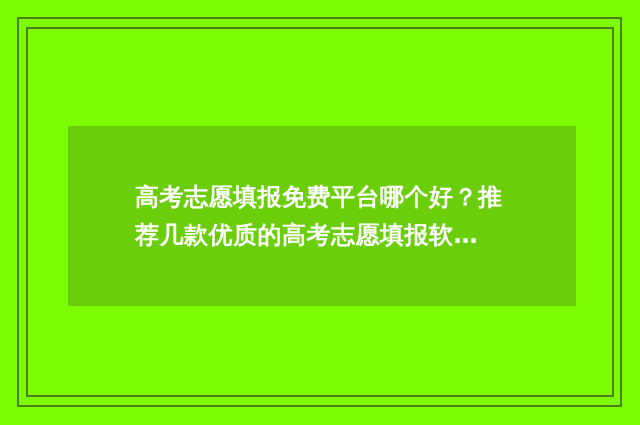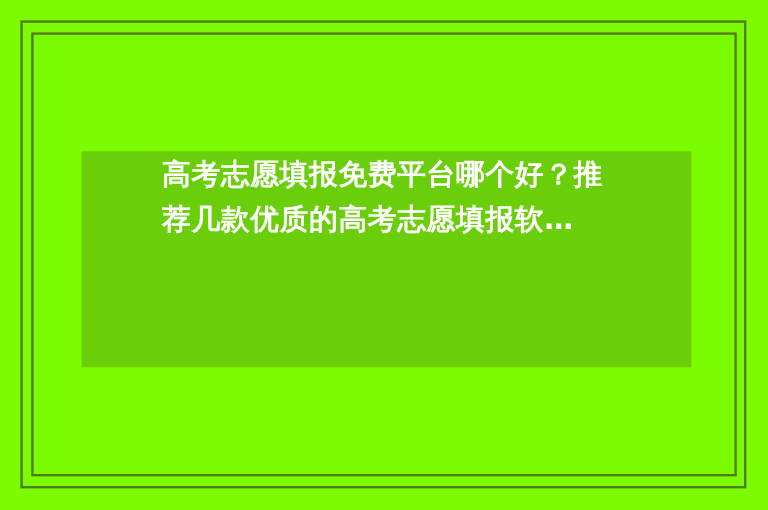--- a/index.html
+++ b/index.html
@@ -54,6 +54,7 @@
     box-sizing: border-box;
     display: flex;
     flex-direction: column;
+    justify-content: center;
     padding-left: 67px;
     padding-right: 40px;
   }

